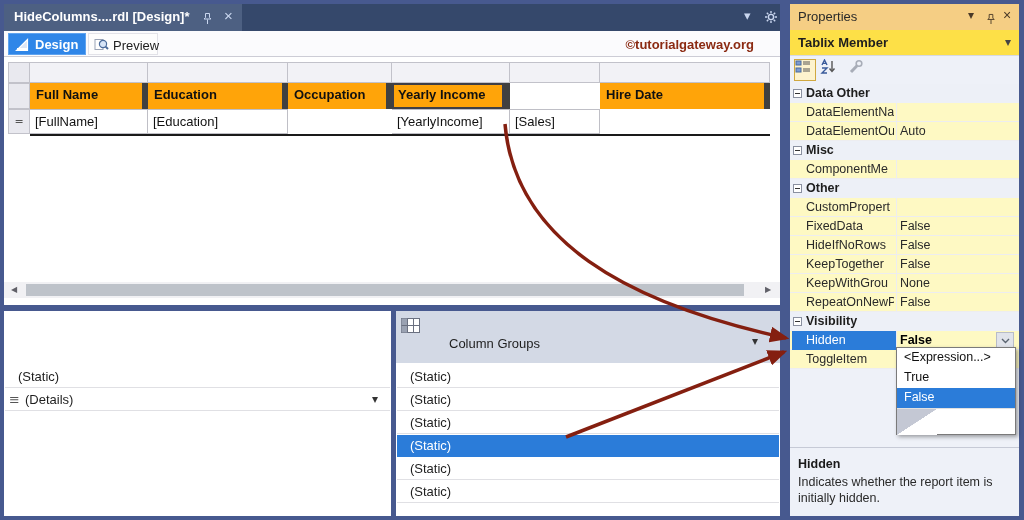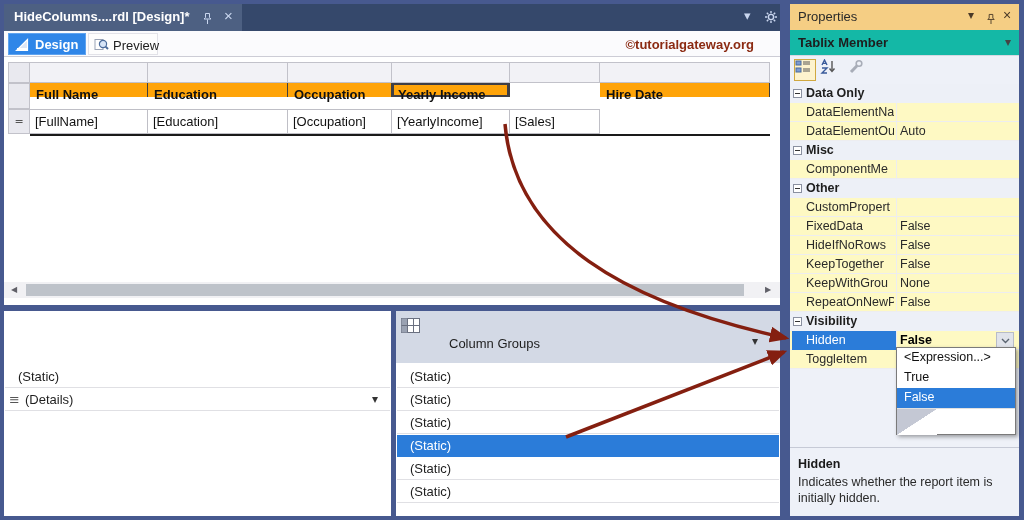--- a/index.html
+++ b/index.html
@@ -70,7 +70,7 @@
   .pt-caret { position:absolute; left:178px; top:4px; color:#4A3A28; font-size:12px; font-family:"DejaVu Sans",sans-serif; }
   .pt-pin { position:absolute; left:196px; top:7px; color:#4A3A28; }
   .pt-close { position:absolute; left:213px; top:3px; color:#4A3A28; font-size:14px; }
-  .props-selector { position:absolute; left:0; top:26px; width:229px; height:26px; background:#14b8a6; border-bottom:1px solid #D6D9E2; }
+  .props-selector { position:absolute; left:0; top:26px; width:229px; height:26px; background:#fde047; border-bottom:1px solid #D6D9E2; }
   .props-selector .t { position:absolute; left:8px; top:5px; font-size:13px; font-weight:bold; color:#1E1E1E; }
   .sel-caret { position:absolute; right:8px; top:5px; color:#444; font-size:12px; font-family:"DejaVu Sans",sans-serif; }
   .props-toolbar { position:absolute; left:0; top:52px; width:229px; height:28px; background:#EEF1F8; }

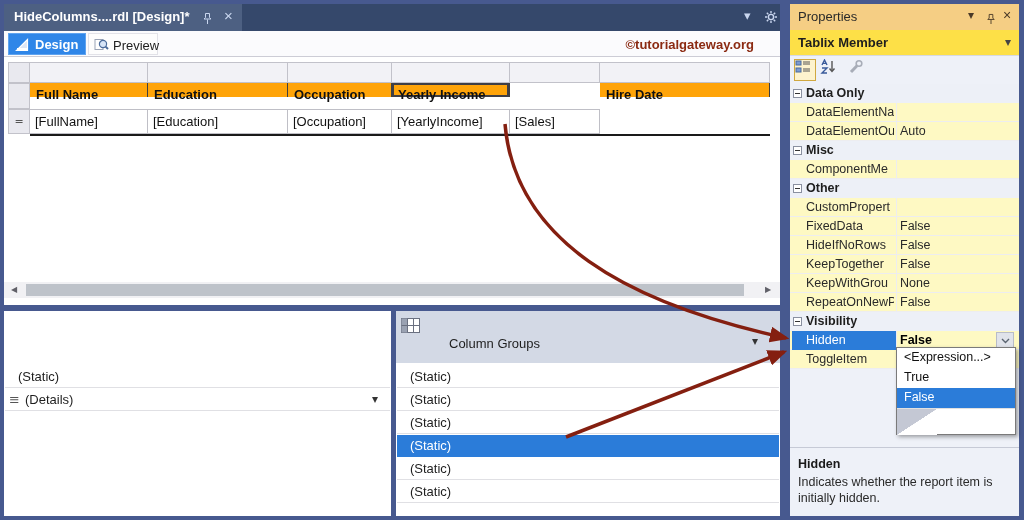--- a/index.html
+++ b/index.html
@@ -32,7 +32,7 @@
   .rh1 { top:26px; height:26px; }
   .rh2 { top:52px; height:25px; line-height:23px; }
   .strip { position:absolute; top:5px; height:21px; background:#F2F2F6; border:1px solid #C2C2CA; border-left:none; }
-  .hcell { position:absolute; top:26px; height:14px; background:#FFA409; border-right:1px solid #404040; color:#111; font-size:13px; font-weight:bold; line-height:24px; padding-left:6px; }
+  .hcell { position:absolute; top:26px; height:26px; background:#FFA409; border-right:6px solid #404040; color:#111; font-size:13px; font-weight:bold; line-height:24px; padding-left:6px; }
   .hcell.sel { box-shadow:inset 0 0 0 2px #3F3F46; }
   .dcell { position:absolute; top:52px; height:25px; background:#fff; border:1px solid #BFBFC6; border-left:none; color:#111; font-size:13px; line-height:23px; padding-left:5px; }
   .tbl-bottom { position:absolute; left:26px; top:77px; width:740px; height:2px; background:#1A1A1A; }

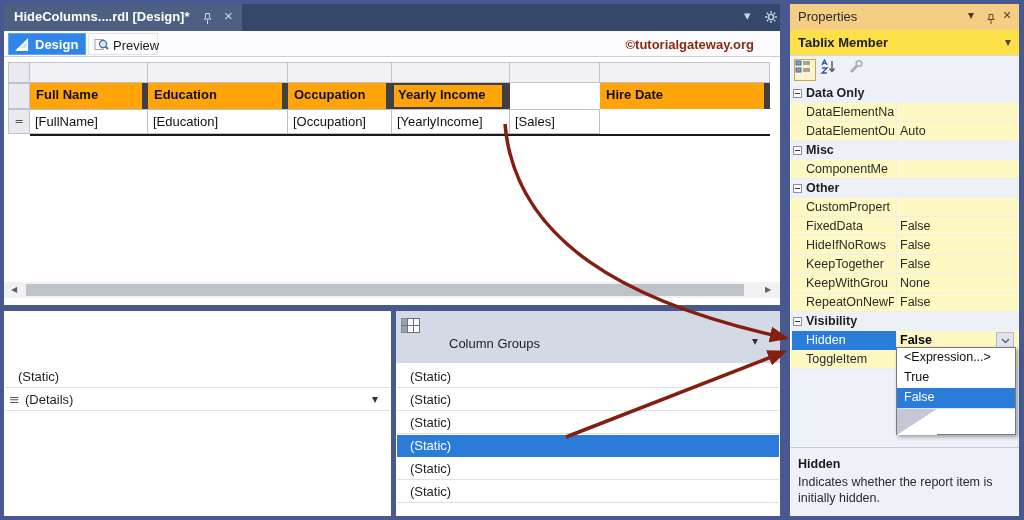--- a/index.html
+++ b/index.html
@@ -275,7 +275,7 @@
     <div class="pgrid">
       <div class="pcat pr0">
           <span class="exp"></span>
-          <span class="pcat-label">Data Only</span>
+          <span class="pcat-label">Data Other</span>
         </div>
       <div class="prow pr1">
           <span class="vline"></span>

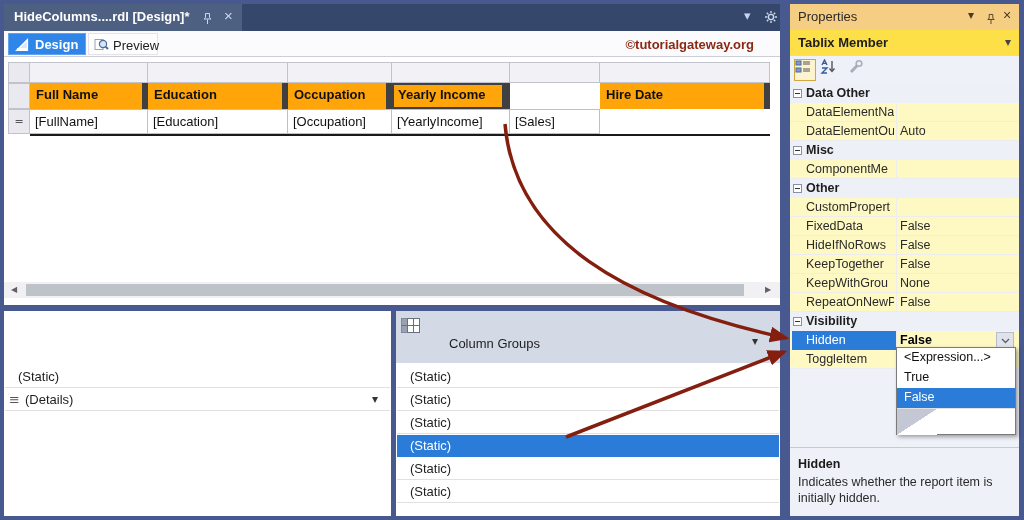--- a/index.html
+++ b/index.html
@@ -177,7 +177,6 @@
 
     <div class="dcell dcol0">[FullName]</div>
     <div class="dcell dcol1">[Education]</div>
-    <div class="dcell dcol2">[Occupation]</div>
     <div class="dcell dcol3">[YearlyIncome]</div>
     <div class="dcell dcol4">[Sales]</div>
 

